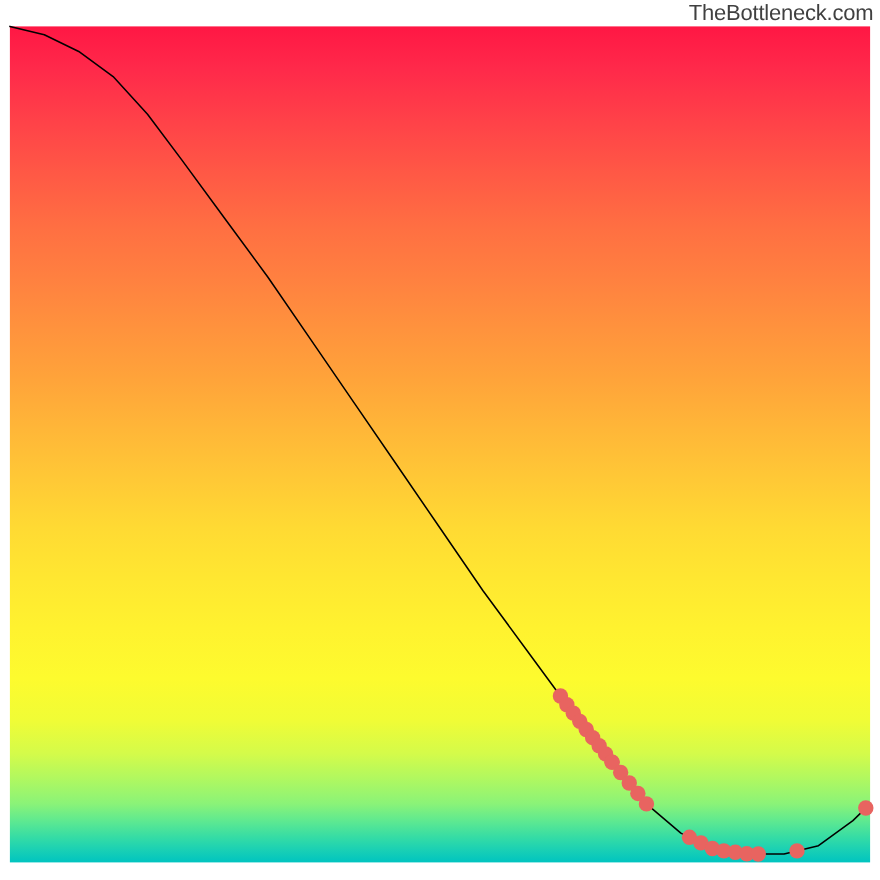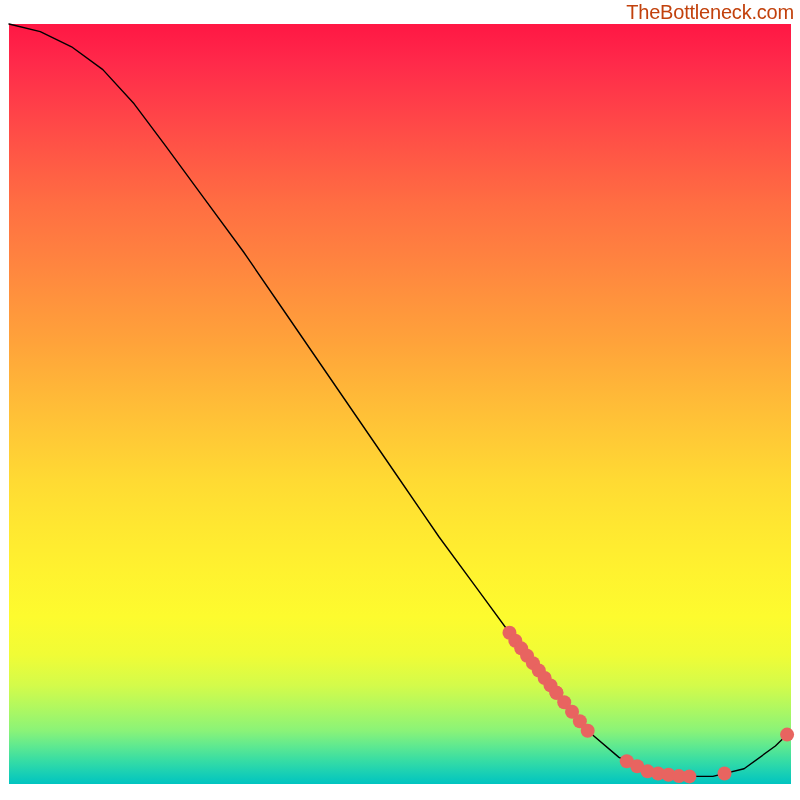--- a/index.html
+++ b/index.html
@@ -59,7 +59,7 @@
     position: absolute;
     top: 1px;
     right: 6px;
-    color: #c2410c;
+    color: #404040;
     font-size: 20px;
     font-weight: 500;
     letter-spacing: -0.2px;

